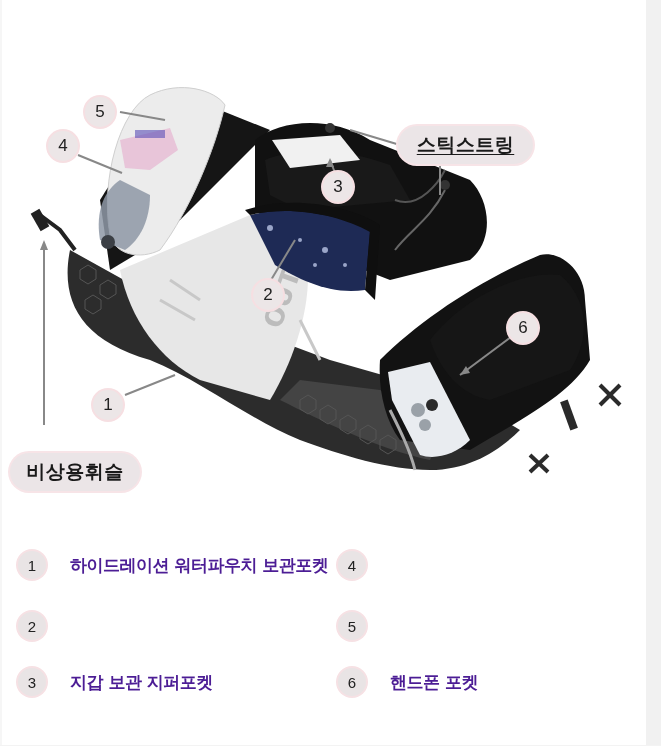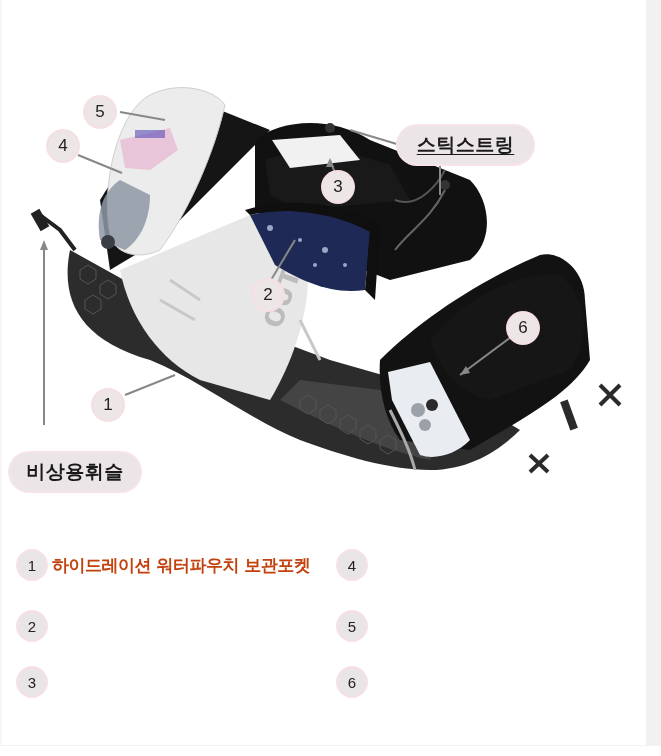--- a/index.html
+++ b/index.html
@@ -46,7 +46,7 @@
       flex: 0 0 auto;
     }
     .legend-text {
-      margin-left: 6px; font-size: 17px; color: #c2410c; font-weight: bold;
+      margin-left: 24px; font-size: 17px; color: #4c1d95; font-weight: bold;
       font-family: "DejaVu Sans", sans-serif; white-space: nowrap; letter-spacing: -0.5px;
     }
   </style>

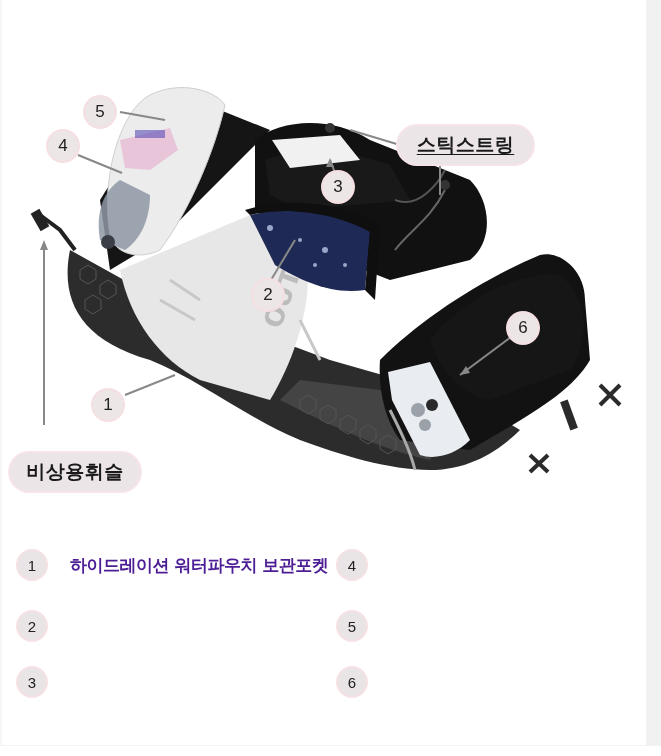--- a/index.html
+++ b/index.html
@@ -189,6 +189,7 @@
   </div>
   <div class="legend-item" style="left:0; top:120px;">
     <div class="legend-num">3</div>
+    <div class="legend-text">지갑 보관 지퍼포켓</div>
   </div>
   <div class="legend-item" style="left:320px; top:3px;">
     <div class="legend-num">4</div>

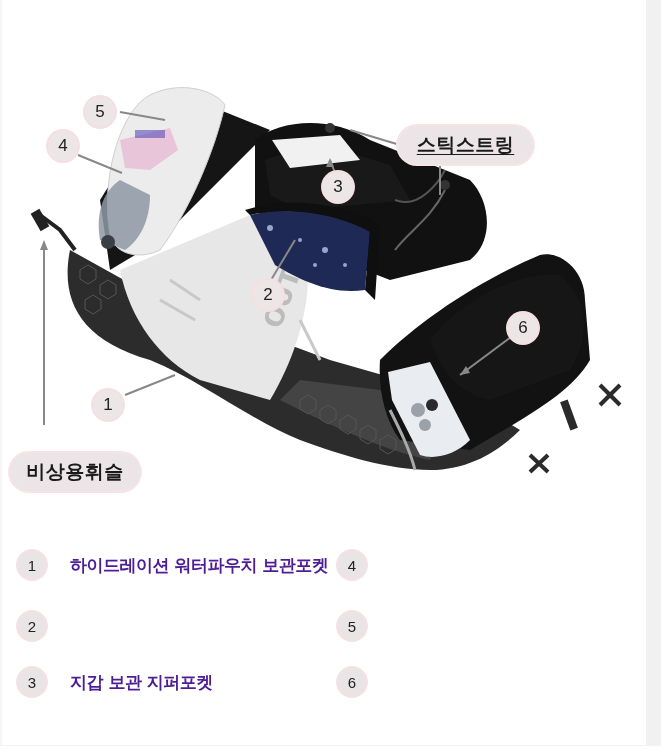--- a/index.html
+++ b/index.html
@@ -199,6 +199,7 @@
   </div>
   <div class="legend-item" style="left:320px; top:120px;">
     <div class="legend-num">6</div>
+    <div class="legend-text">핸드폰 포켓</div>
   </div>
 </div>
 

